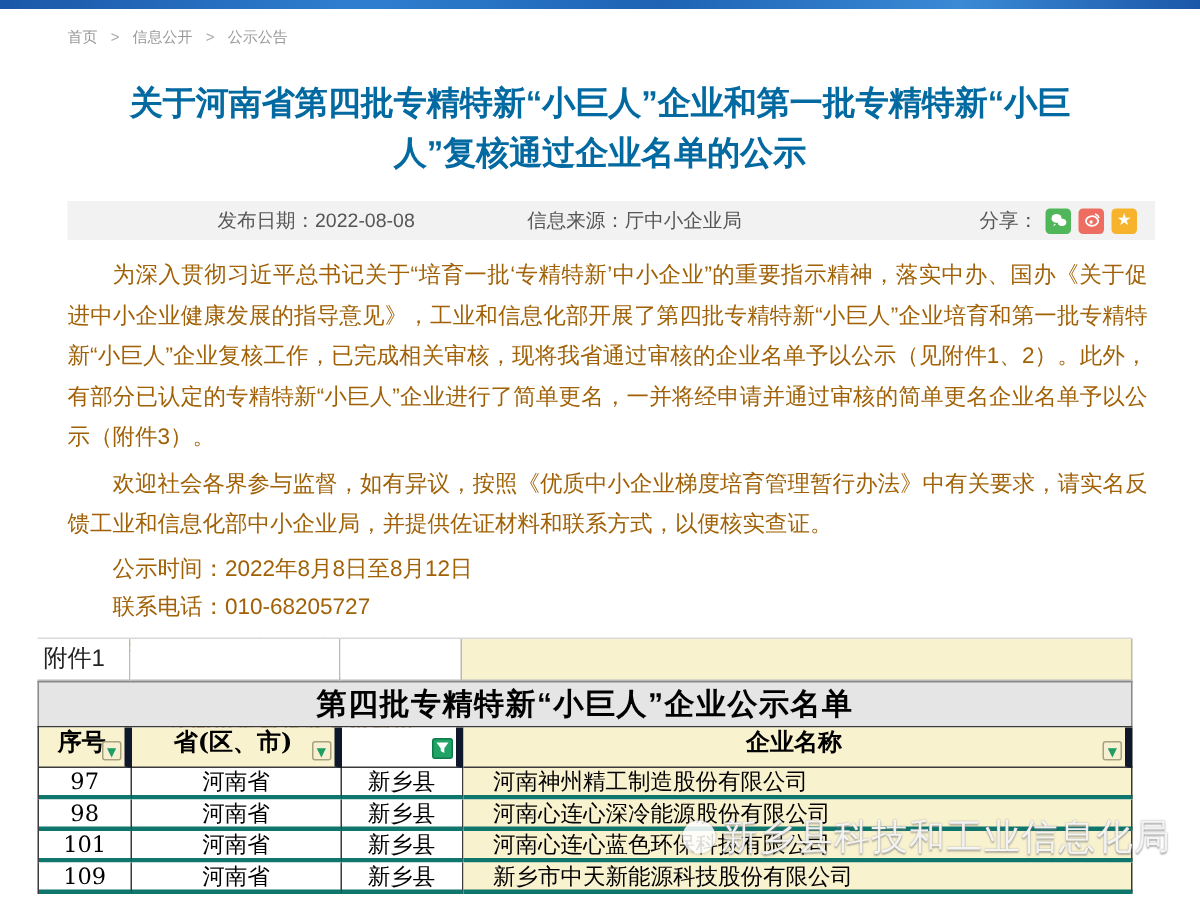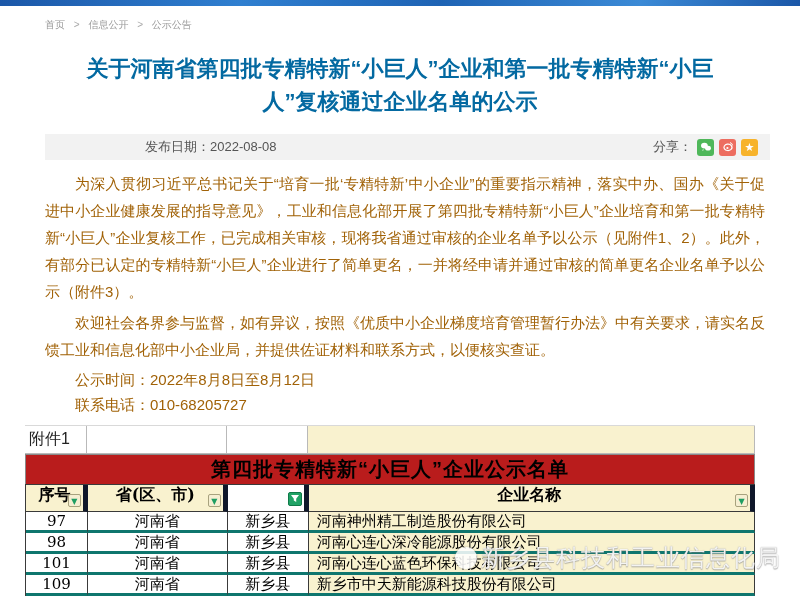--- a/index.html
+++ b/index.html
@@ -147,6 +147,7 @@
 
 <div class="meta-bar">
   <span class="meta-publish">发布日期：2022-08-08</span>
+  <span class="meta-source">信息来源：厅中小企业局</span>
   <span class="meta-share">
     <span>分享：</span>
     <span class="share-ico" style="background:#4fb75a">

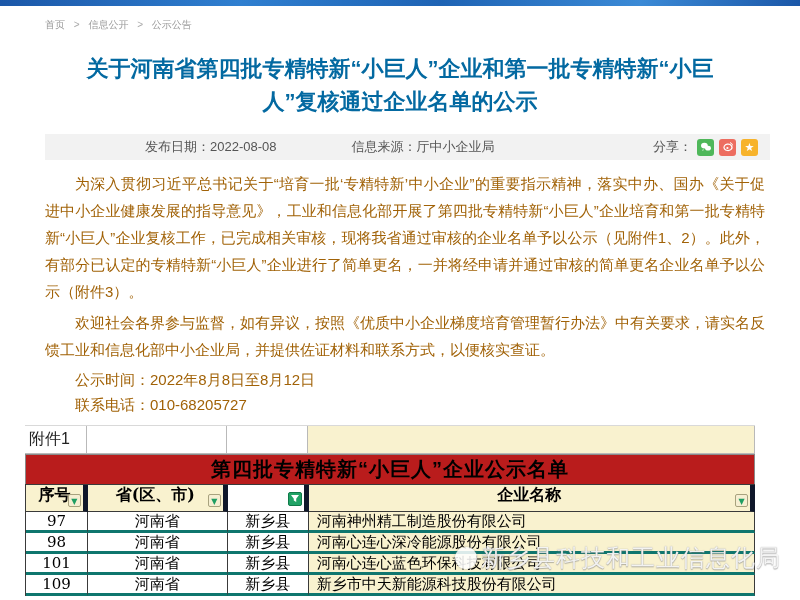--- a/index.html
+++ b/index.html
@@ -76,7 +76,7 @@
   .r-label .corner { padding-left:4px; font-size:16px; font-family:"Liberation Sans",sans-serif; color:#222; }
   .r-label .c4 { background:#f9f2cf; }
   .r-title {
-    height:30px; background:#b91c1c;
+    height:30px; background:#e5e5e5;
     border:1px solid #8a8a8a; border-bottom:none;
     display:flex; align-items:center; justify-content:center;
     font-size:20px; font-weight:700; letter-spacing:1px;

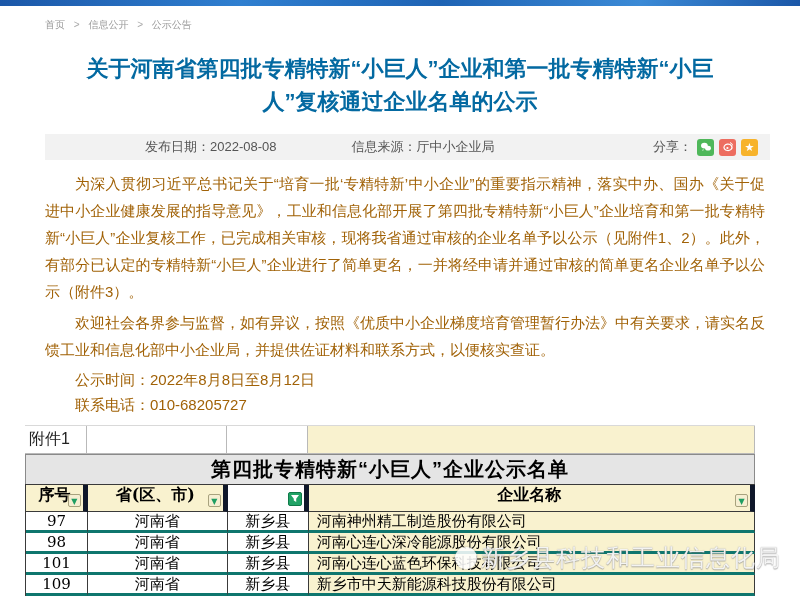--- a/index.html
+++ b/index.html
@@ -111,7 +111,7 @@
     display:flex; align-items:center; justify-content:center;
     font-size:15px; background:#fff;
   }
-  .data-row .c4 { background:#f9f2cf; justify-content:flex-start; padding-left:8px; }
+  .data-row .c4 { background:#f9f2cf; justify-content:flex-start; padding-left:20px; }
   
   .watermark {
     position:absolute; left:430px; top:117px;

